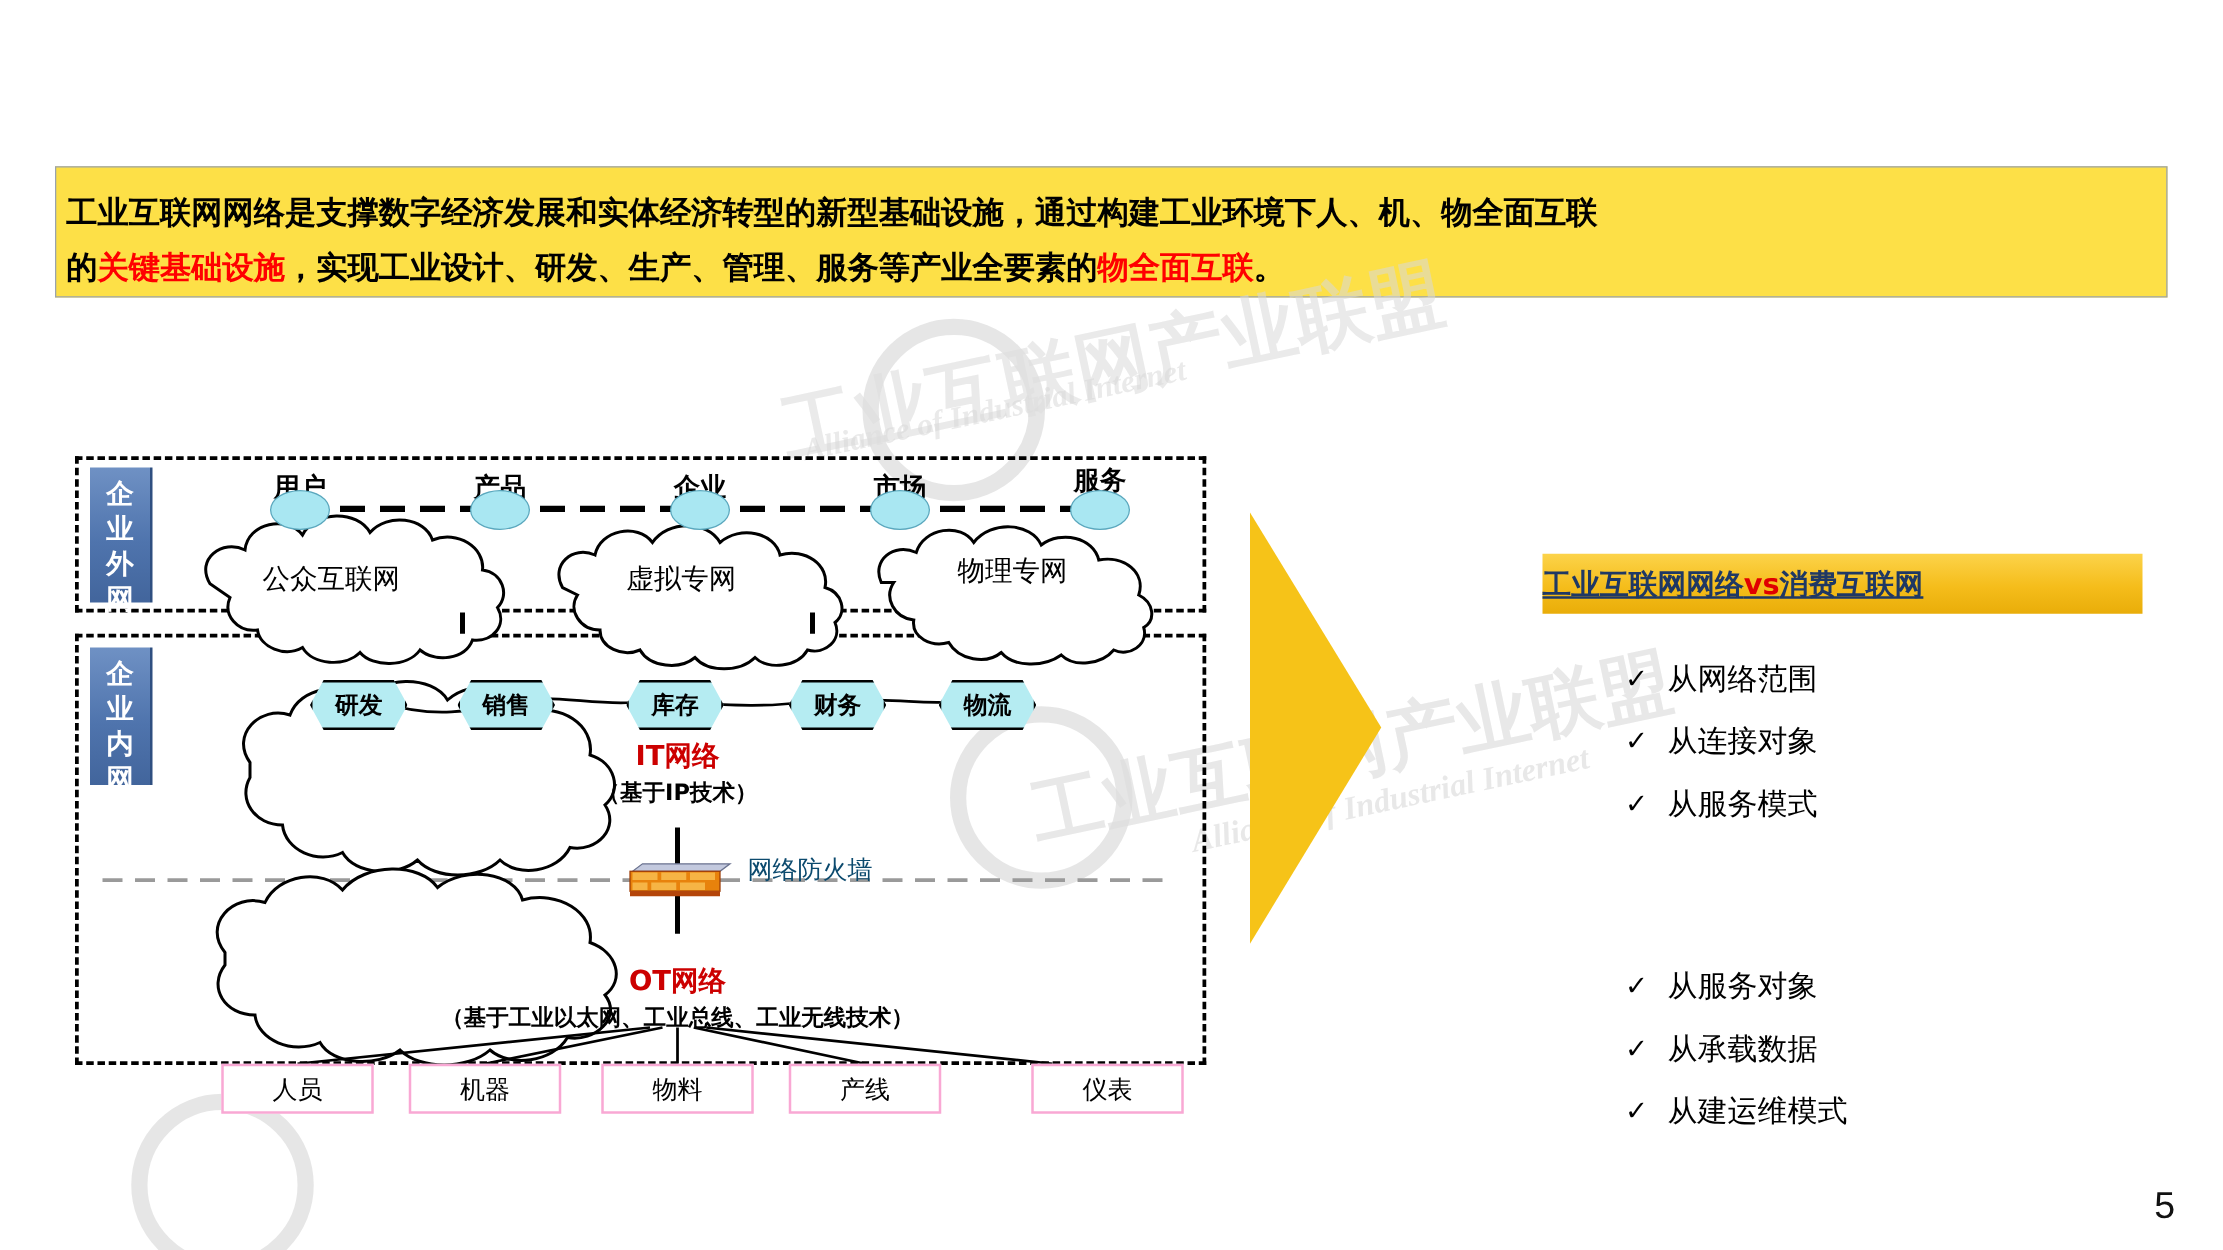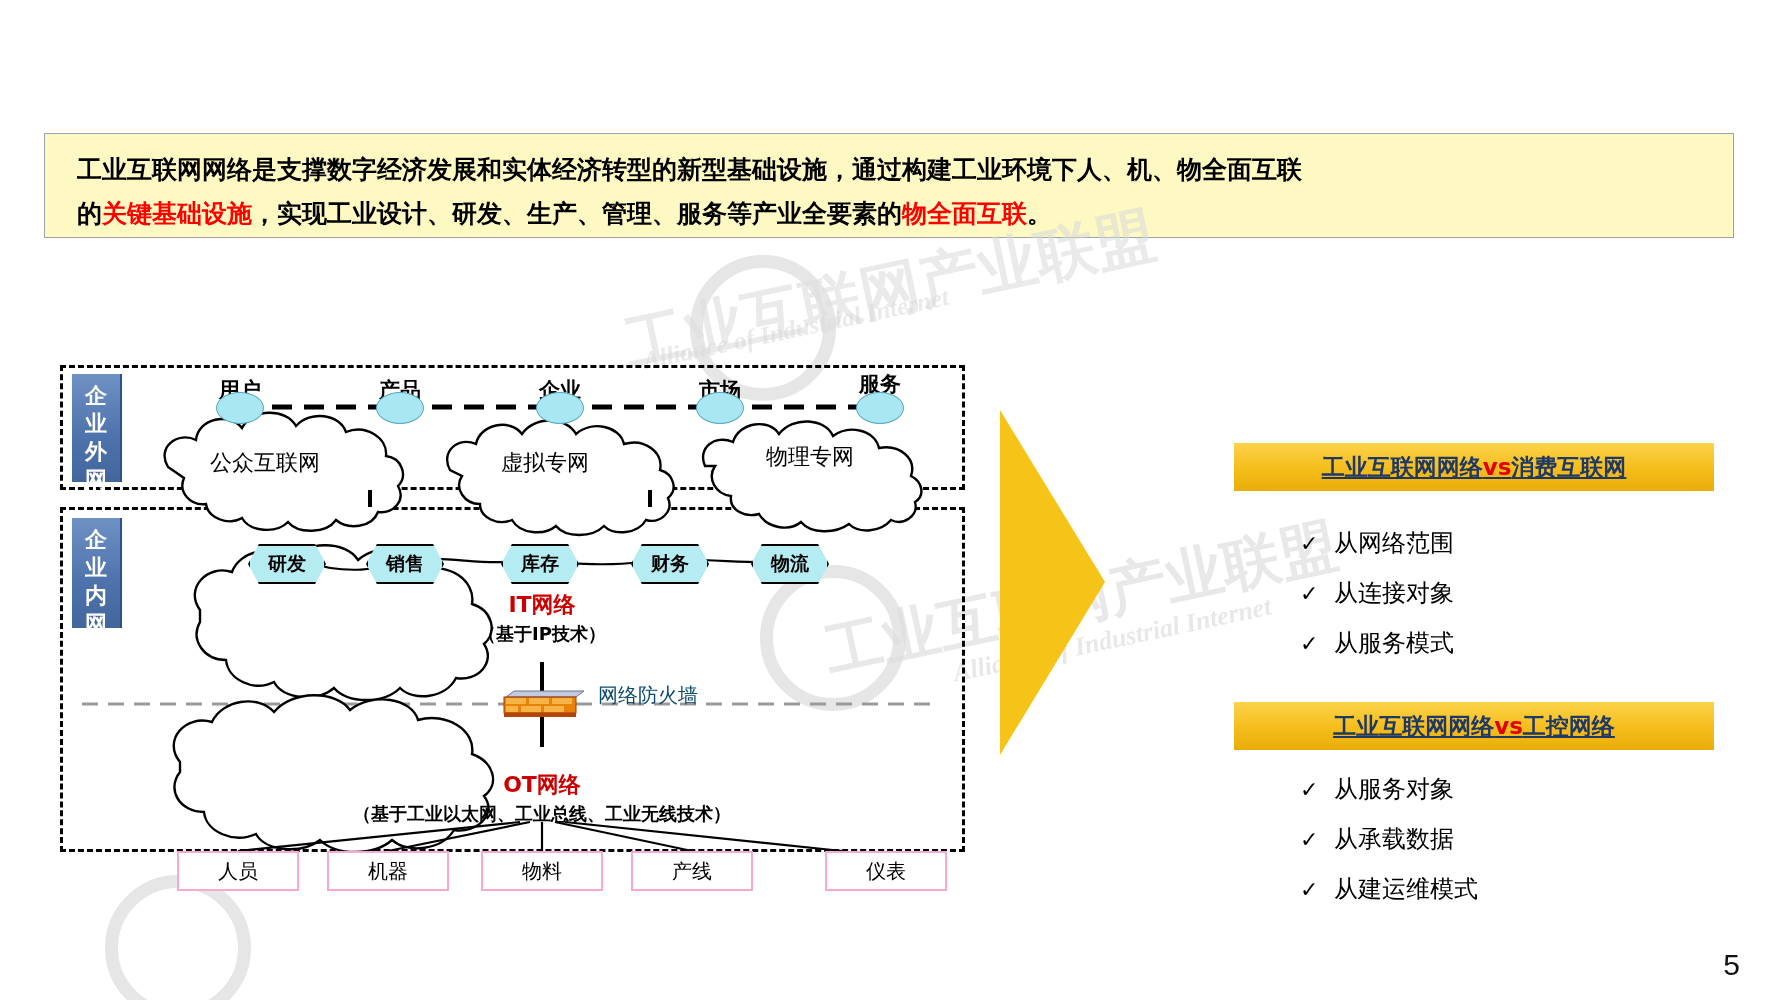--- a/index.html
+++ b/index.html
@@ -27,8 +27,8 @@
   
   .intro-box{
     position:absolute;left:44px;top:133px;width:1690px;height:105px;
-    border:1px solid #9aa3ad;background:#fef9c3;box-sizing:border-box;
-    padding:14px 16px 0 32px;
+    border:1px solid #9aa3ad;background:#fde047;box-sizing:border-box;
+    padding:14px 16px 0 8px;
   }
   .intro-line{
     font-size:25px;font-weight:bold;color:#000000;line-height:44px;

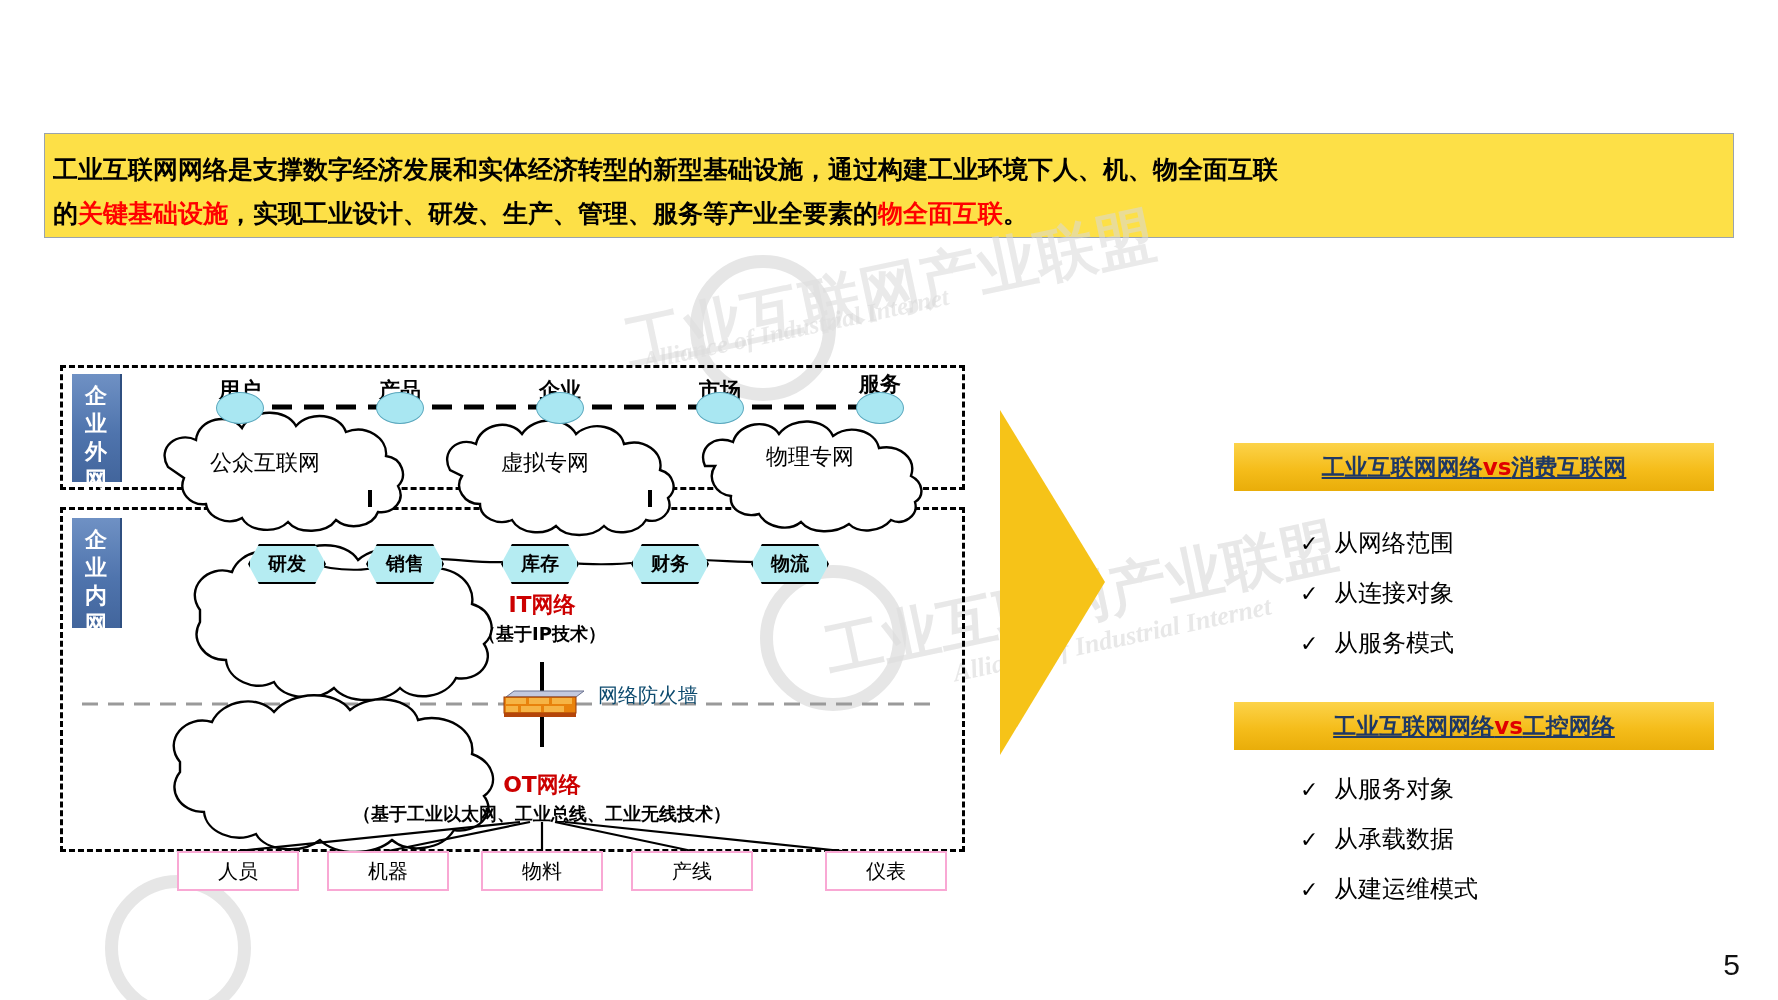--- a/index.html
+++ b/index.html
@@ -142,7 +142,7 @@
   .gold-head{
     position:absolute;left:1234px;width:480px;height:48px;
     background:linear-gradient(180deg,#fcd34a 0%,#f5bd1b 55%,#e9ad09 100%);
-    display:flex;align-items:center;justify-content:center;
+    display:flex;align-items:center;justify-content:flex-start;
   }
   .gold-head .t{
     font-size:23px;font-weight:bold;color:#1f3864;white-space:nowrap;

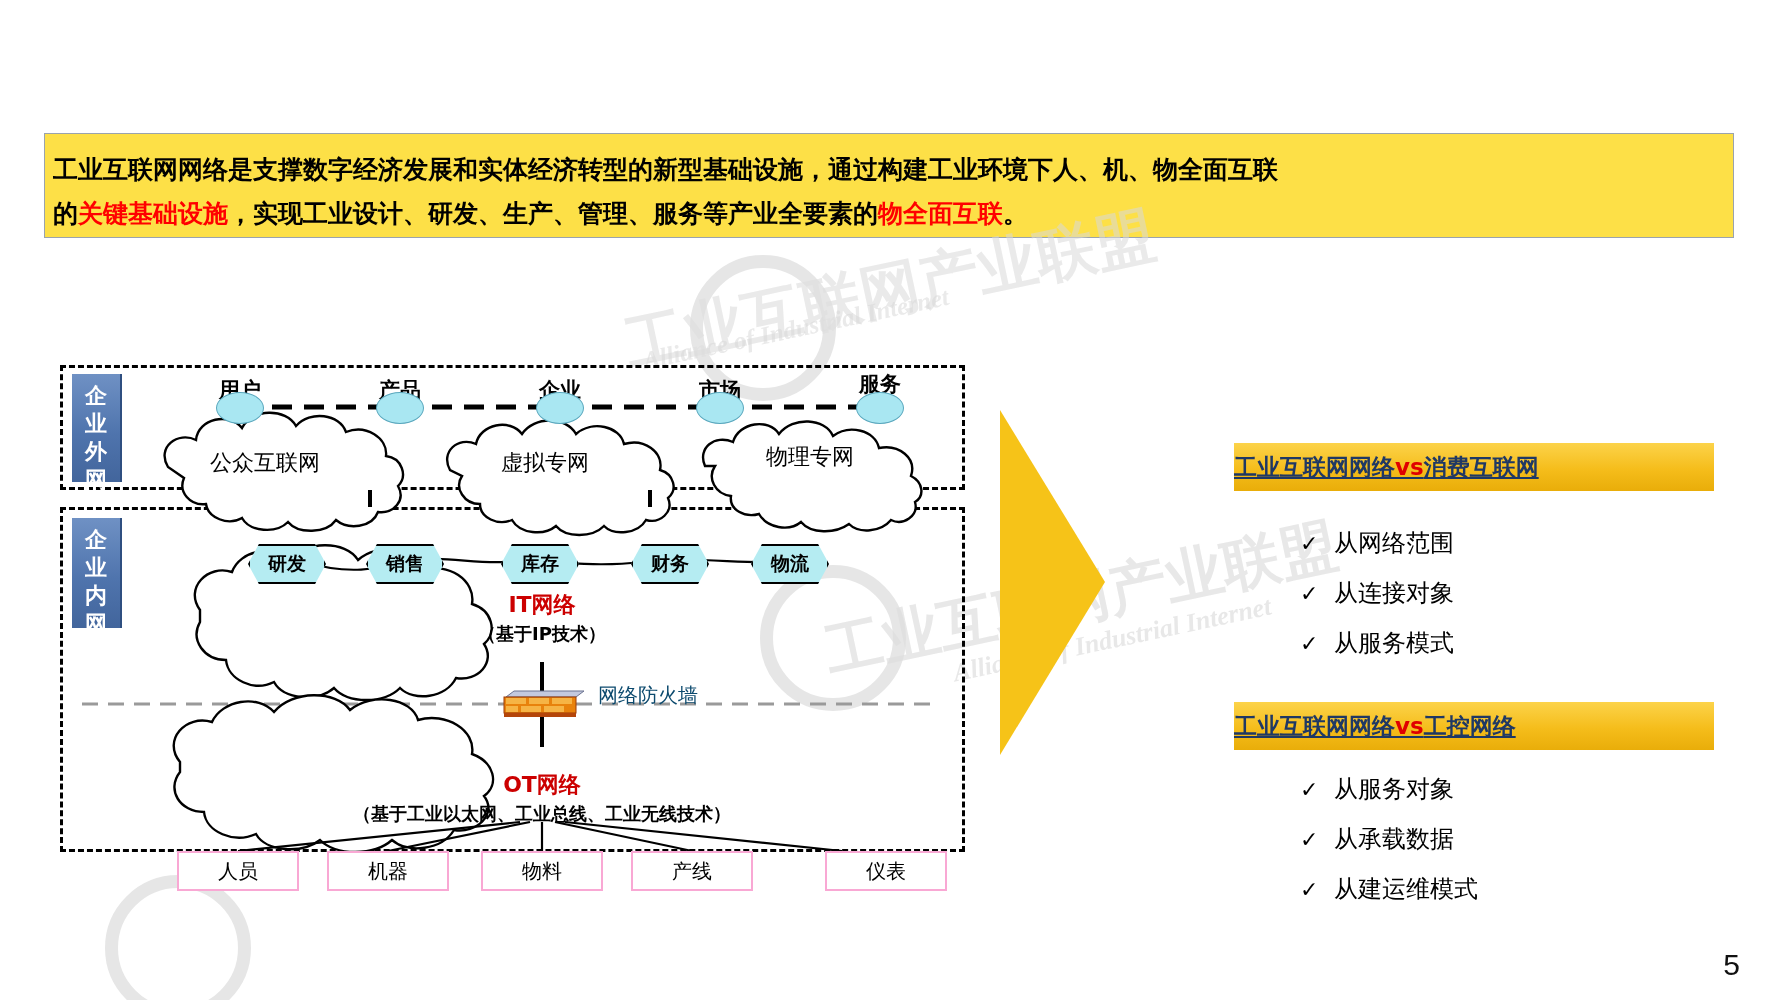--- a/index.html
+++ b/index.html
@@ -336,9 +336,6 @@
     <span>从服务模式</span>
   </div>
 
-  <div class="gold-head gh2">
-    <div class="t"><span>工业互联网网络</span><span class="rd">vs</span><span>工控网络</span></div>
-  </div>
 
   <div class="bullet" style="top:773px">
     <span class="chk">✓</span>

